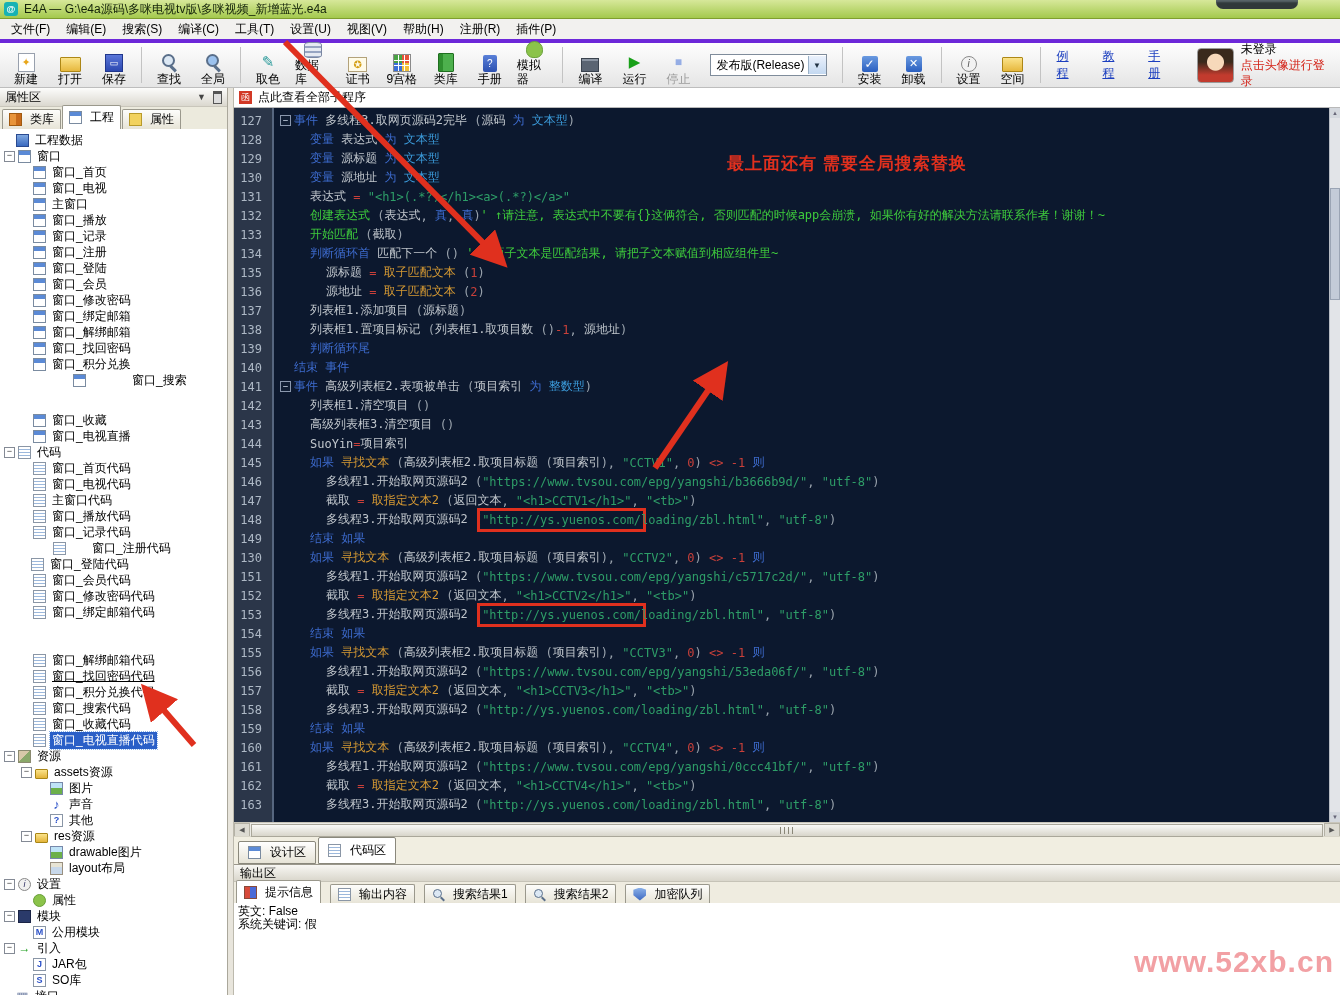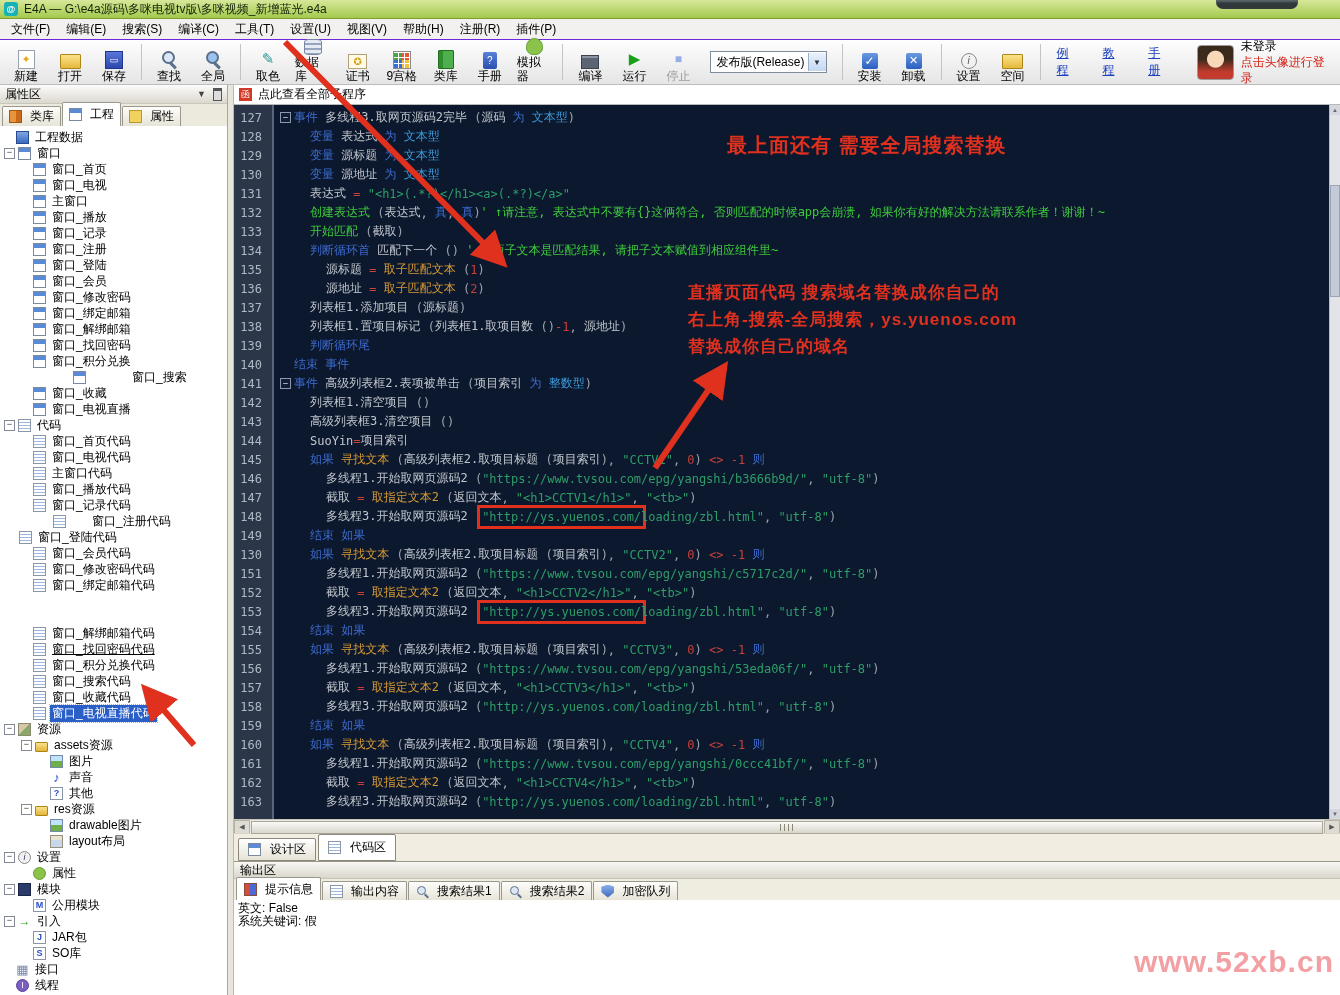--- a/index.html
+++ b/index.html
@@ -11,7 +11,7 @@
   .app-icon{width:14px;height:14px;background:#17b2b4;border-radius:3px;margin-right:6px;color:#fff;font-size:9px;display:flex;align-items:center;justify-content:center;font-weight:bold;}
   .title-text{font-size:12px;color:#14230a;}
   .title-widget{position:absolute;left:1216px;top:0;width:82px;height:9px;background:#30383a;border-radius:0 0 7px 7px;box-shadow:inset 0 2px 2px #5a666a;}
-  .menubar{height:20px;background:#f2f1ef;display:flex;align-items:center;padding-left:3px;border-bottom:1px solid #6d28d9;}
+  .menubar{height:20px;background:#f2f1ef;display:flex;align-items:center;padding-left:3px;border-bottom:4px solid #6d28d9;}
   .menu-item{padding:2px 8px;}
   .toolbar{height:44px;background:linear-gradient(#fefefe,#e5e5e5);border-bottom:1px solid #bdbdbd;display:flex;align-items:center;padding:0 4px;}
   .tb-btn{display:flex;flex-direction:column;align-items:center;justify-content:flex-end;min-width:34px;height:41px;padding:0 5px;}

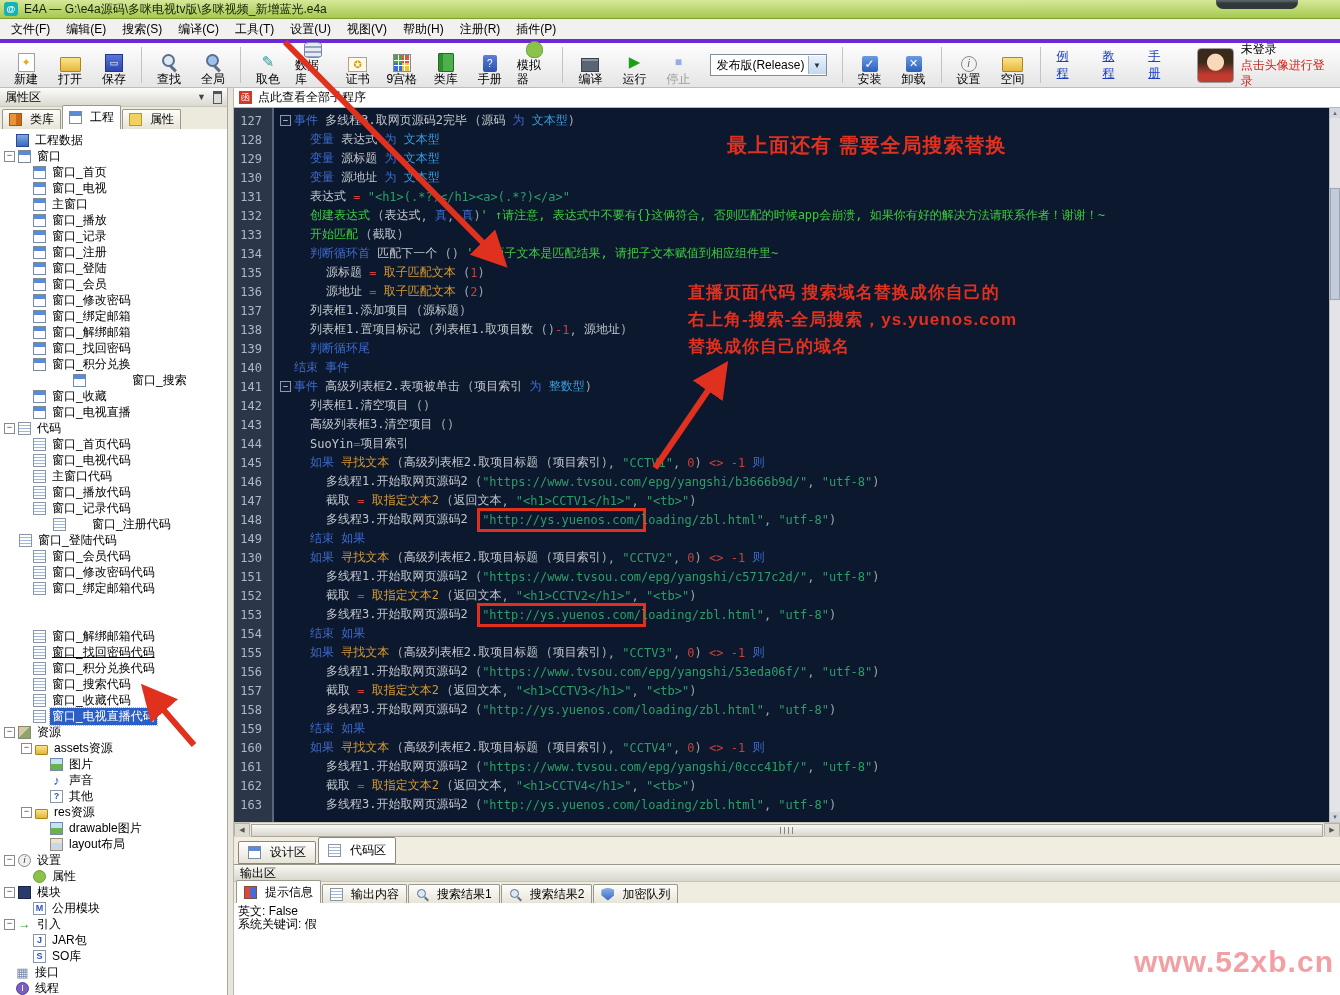--- a/index.html
+++ b/index.html
@@ -90,7 +90,7 @@
   .output-content{flex:1;background:#fff;line-height:13px;padding:2px 4px;}
 
   
-  .note-top{position:absolute;left:727px;top:132px;color:var(--annotation-red);font-size:20px;font-weight:bold;z-index:40;letter-spacing:1px;}
+  .note-top{position:absolute;left:727px;top:152px;color:var(--annotation-red);font-size:17px;font-weight:bold;z-index:40;letter-spacing:1px;}
   .note-block{position:absolute;left:688px;top:279px;color:var(--annotation-red);font-size:17px;font-weight:bold;line-height:27px;z-index:40;letter-spacing:1px;}
   .watermark{position:absolute;left:1134px;top:945px;color:var(--watermark-pink);font-size:30px;font-weight:bold;z-index:60;letter-spacing:1px;}
   #arrows{position:absolute;left:0;top:0;z-index:50;pointer-events:none;}

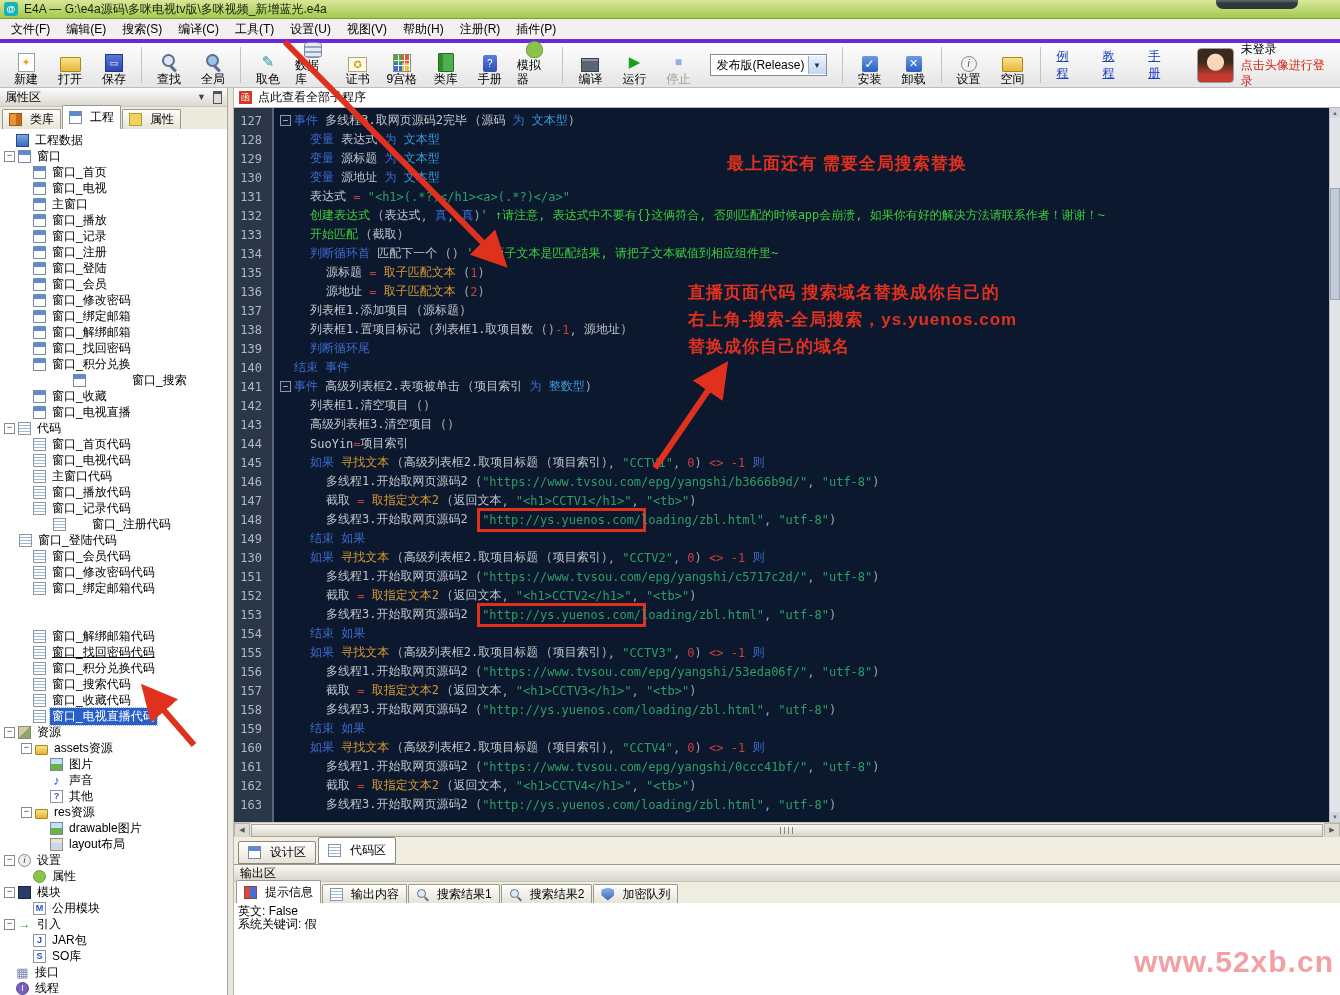--- a/index.html
+++ b/index.html
@@ -779,11 +779,6 @@
   </div>
 
   <div class="note-top">最上面还有 需要全局搜索替换</div>
-  <div class="note-block" id="note-block">
-      <div>直播页面代码 搜索域名替换成你自己的</div>
-      <div>右上角-搜索-全局搜索，ys.yuenos.com</div>
-      <div>替换成你自己的域名</div>
-    </div>
   <div class="watermark">www.52xb.cn</div>
 
   <svg id="arrows" width="1340" height="995" viewBox="0 0 1340 995">

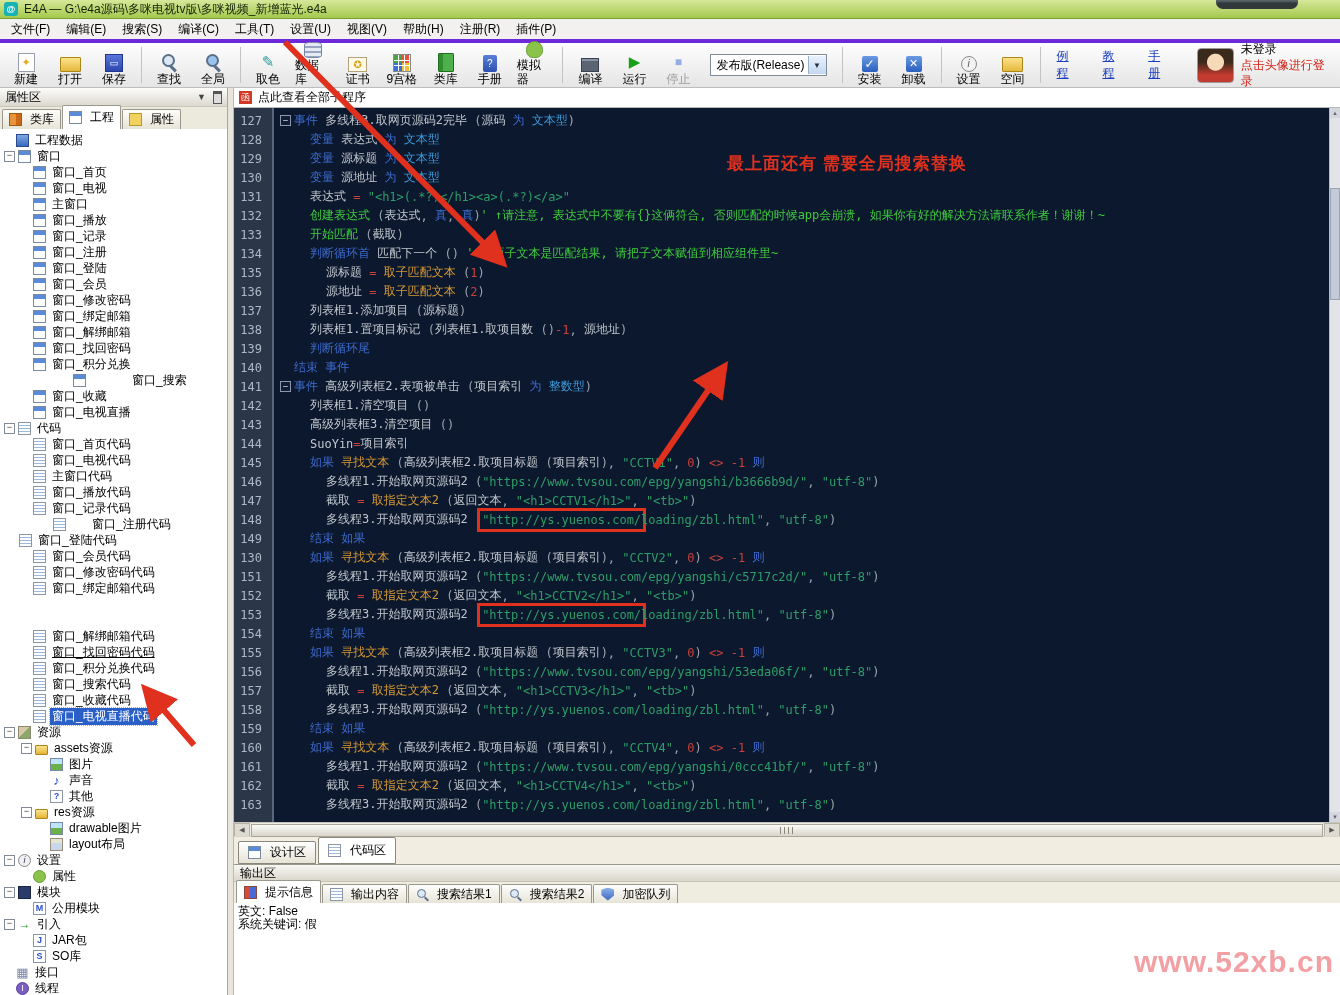--- a/index.html
+++ b/index.html
@@ -371,7 +371,7 @@
             <span class="ti t-win"></span>
             <span class="tree-label">窗口_搜索</span>
           </div>
-          <div class="tree-item" style="padding-left: 21px;">
+          <div class="tree-item" style="padding-left: 21px; margin-top: 24px;">
             <span class="exp-space"></span>
             <span class="ti t-win"></span>
             <span class="tree-label">窗口_收藏</span>

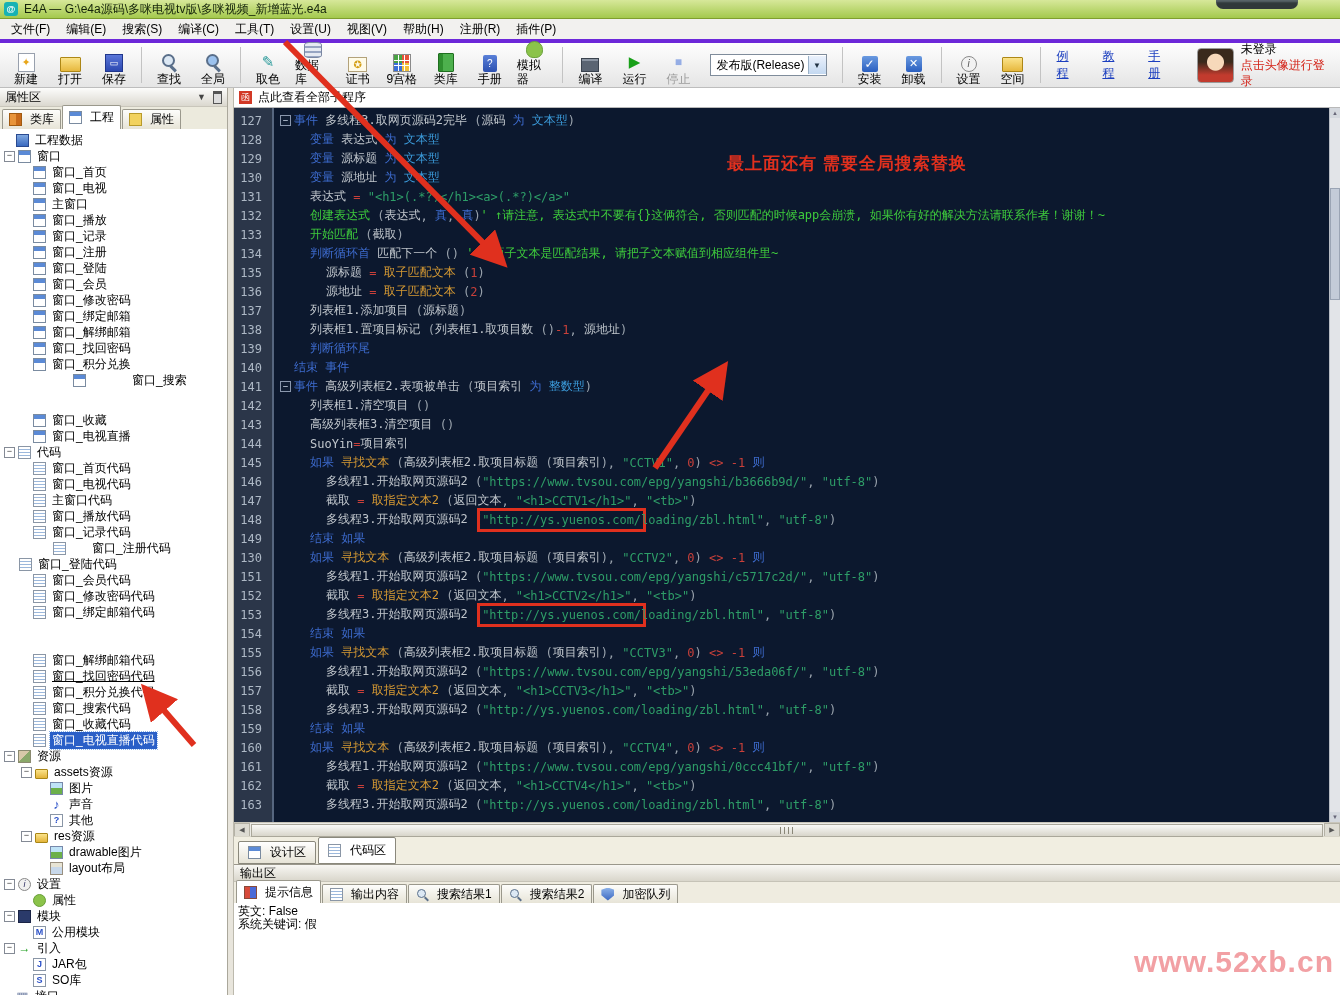--- a/index.html
+++ b/index.html
@@ -416,7 +416,7 @@
             <span class="ti t-doc"></span>
             <span class="tree-label">窗口_注册代码</span>
           </div>
-          <div class="tree-item" style="padding-left: 7px;">
+          <div class="tree-item" style="padding-left: 19px;">
             <span class="exp-space"></span>
             <span class="ti t-doc"></span>
             <span class="tree-label">窗口_登陆代码</span>

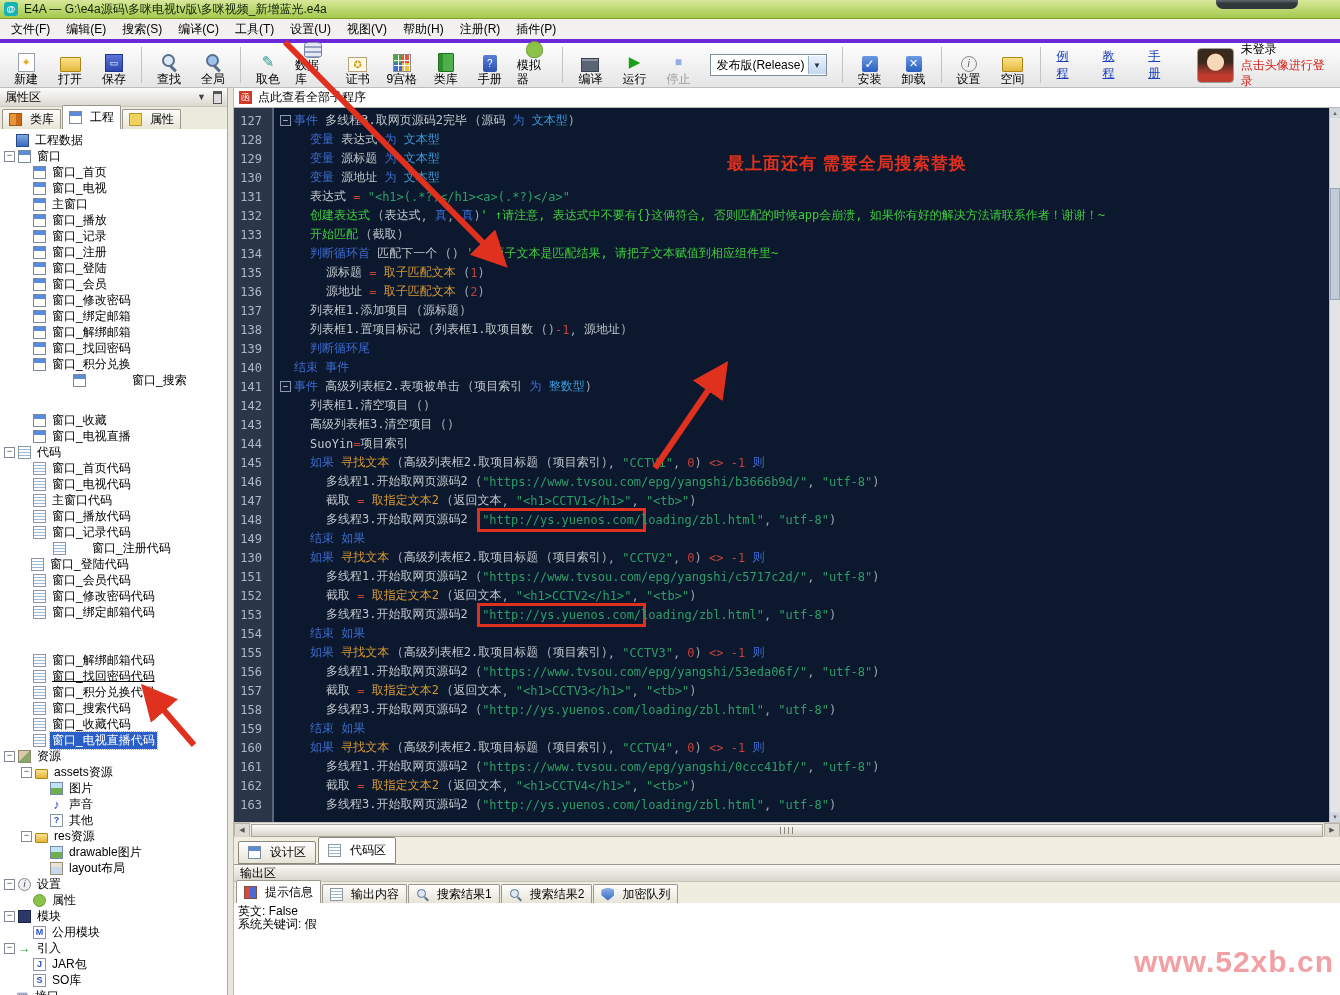--- a/index.html
+++ b/index.html
@@ -84,7 +84,7 @@
   .view-tab.active{background:#fff;height:23px;}
   .output{flex:1;display:flex;flex-direction:column;border-top:1px solid #9a978b;min-height:0;}
   .output-header{height:16px;background:linear-gradient(#f8f7f3,#d9d6cb);padding-left:6px;display:flex;align-items:center;border-bottom:1px solid #c6c3b7;flex:none;}
-  .output-tabs{height:21px;background:#efece0;display:flex;align-items:flex-end;padding-left:2px;gap:1px;flex:none;}
+  .output-tabs{height:21px;background:#efece0;display:flex;align-items:flex-end;padding-left:2px;gap:9px;flex:none;}
   .output-tab{display:flex;align-items:center;gap:4px;padding:1px 7px;height:16px;border:1px solid #9a988c;border-bottom:none;background:linear-gradient(#fdfdfb,#e7e4d7);border-radius:2px 2px 0 0;}
   .output-tab.active{background:#fff;height:20px;}
   .output-content{flex:1;background:#fff;line-height:13px;padding:2px 4px;}

